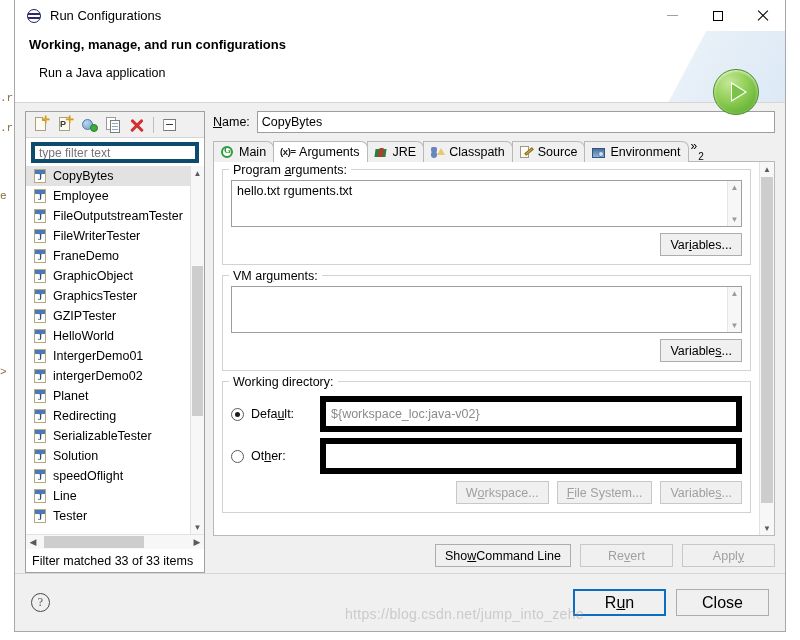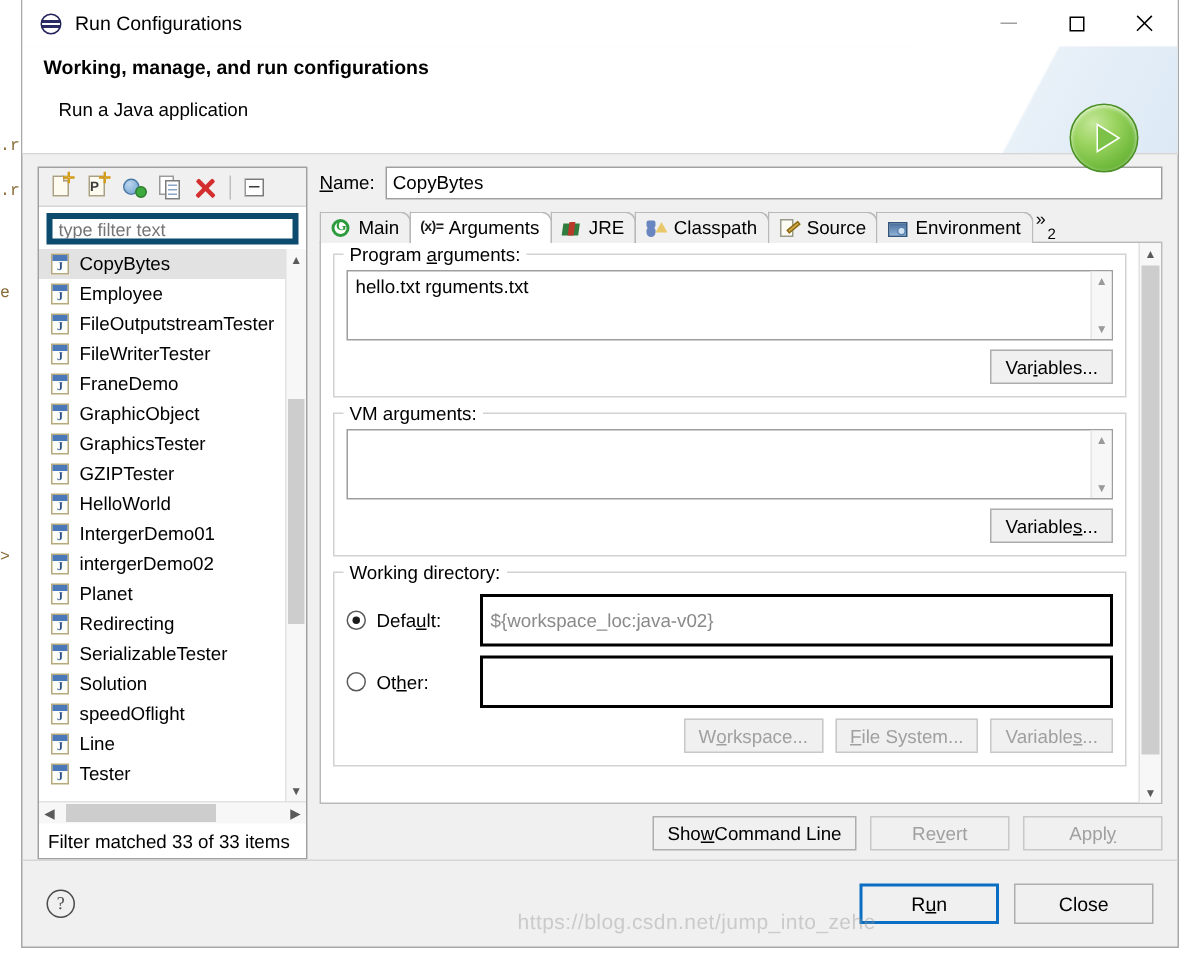--- a/index.html
+++ b/index.html
@@ -248,7 +248,7 @@
   .radio-label { width:62px; font-size:12.5px; color:#000; }
   .radio-label u { text-decoration:underline; }
   .wd-input {
-    flex:1; height:35px; border:2px solid #000000; background:#fff;
+    flex:1; height:35px; border:6px solid #000000; background:#fff;
     display:flex; align-items:center; padding:12px 5px; font-size:12.5px; color:#8a8a8a;
   }
   .wd-btnrow { display:flex; justify-content:flex-end; gap:8px; margin-top:7px; }

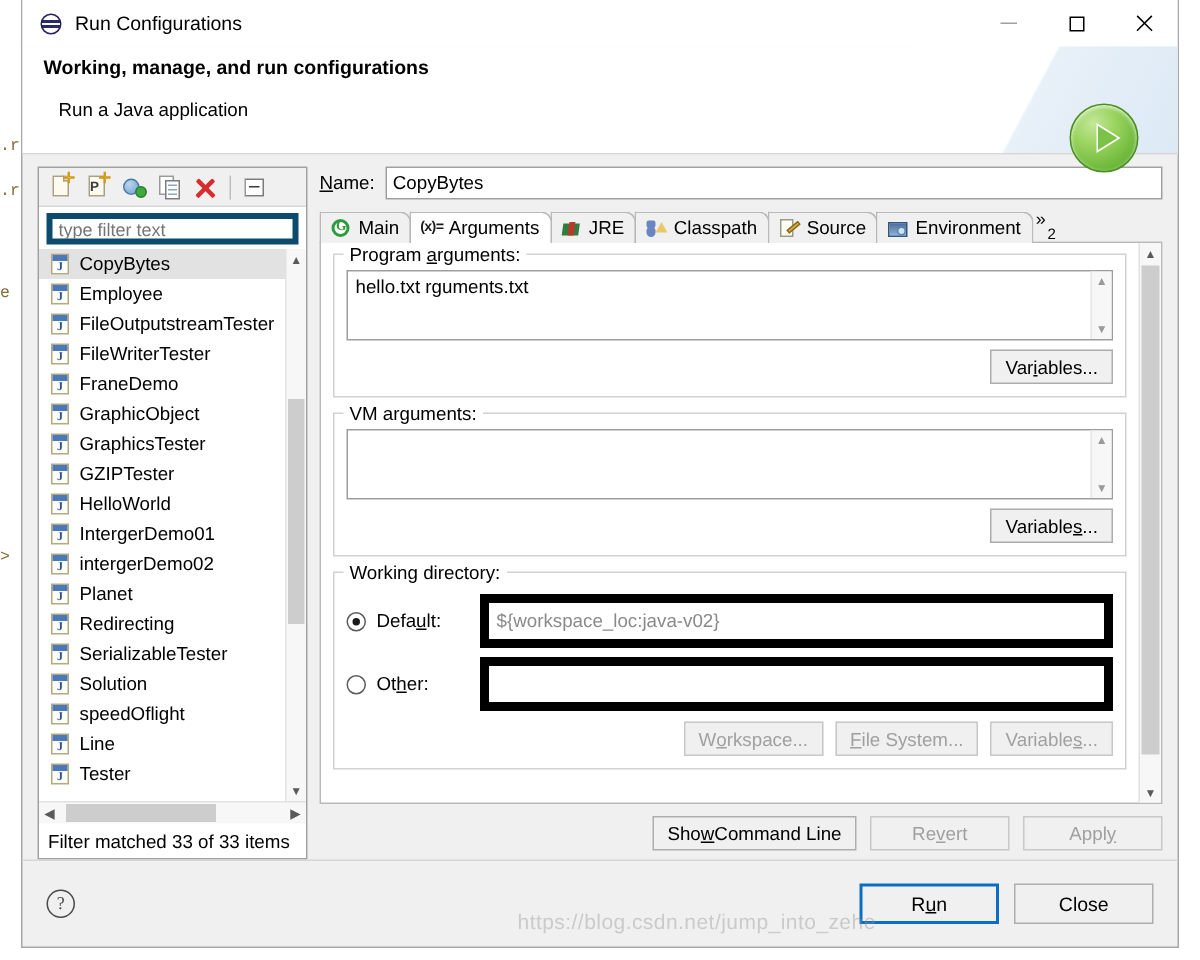--- a/index.html
+++ b/index.html
@@ -274,7 +274,7 @@
   .footer-btns { margin-left:auto; display:flex; gap:10px; }
   .fbtn {
     width:93px; height:27px; background:#f0f0f0; border:1px solid #adadad;
-    font-size:13px; color:#000; display:flex; align-items:center; justify-content:center;
+    font-size:16px; color:#000; display:flex; align-items:center; justify-content:center;
   }
   .fbtn u { text-decoration:underline; }
   .fbtn.primary { border:2px solid #0a6fc2; }

